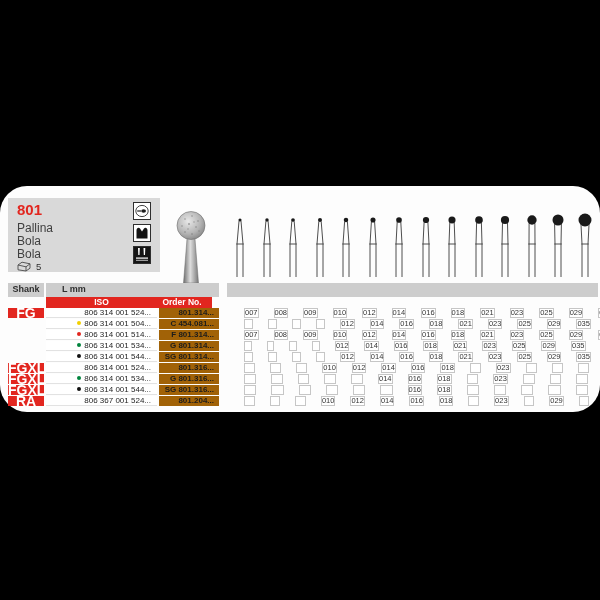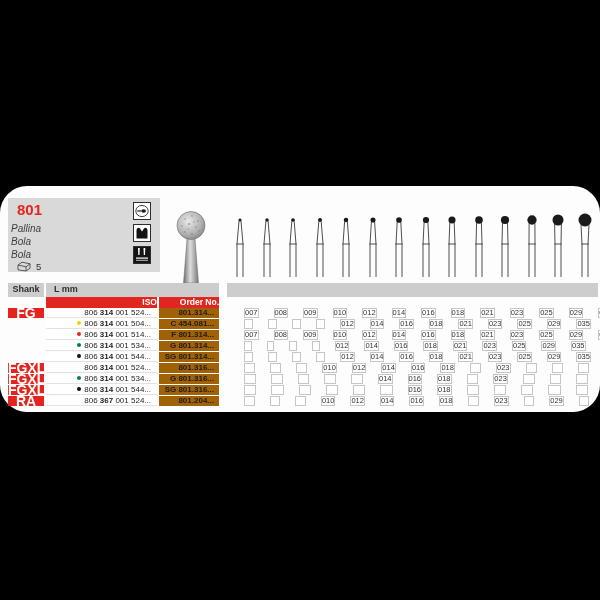--- a/index.html
+++ b/index.html
@@ -10,7 +10,7 @@
   
   .infobox{position:absolute;left:8px;top:12px;width:152px;height:74px;background:#d9d9d9;}
   .prodcode{position:absolute;left:9px;top:3px;font-size:15px;font-weight:bold;color:#e2261f;}
-  .prodnames{position:absolute;left:3px;top:24px;font-size:10px;color:#3f3f3f;line-height:13px;font-style:italic;}
+  .prodnames{position:absolute;left:9px;top:24px;font-size:12px;color:#3f3f3f;line-height:13px;}
   .packrow{position:absolute;left:9px;top:63px;font-size:9.5px;color:#2e2e2e;display:flex;align-items:center;gap:5px;}
   .sideicons{position:absolute;left:125px;top:4px;width:20px;display:flex;flex-direction:column;gap:4px;}
   

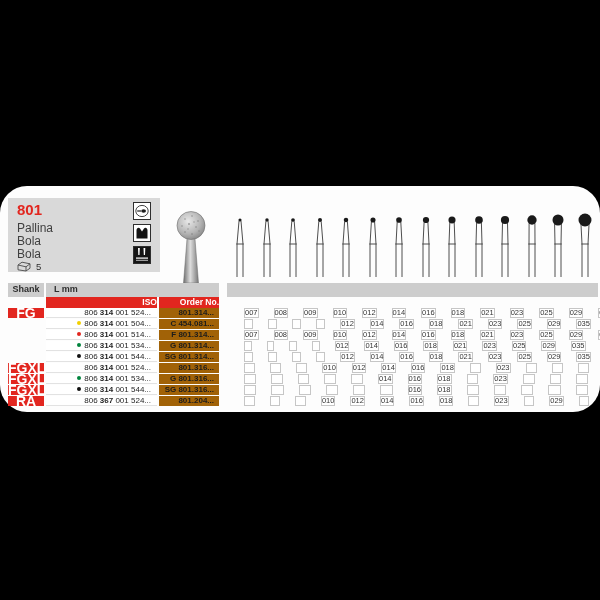--- a/index.html
+++ b/index.html
@@ -164,7 +164,7 @@
       </div>
 
     <div class="band" style="left:8px;top:97px;width:36px;text-align:center;">Shank</div>
-    <div class="band" style="left:46px;top:97px;width:173px;padding-left:8px;">L mm</div>
+    <div class="band" style="left:46px;top:97px;width:173px;padding-left:16px;">L mm</div>
     <div class="band" style="left:227px;top:97px;width:371px;"></div>
 
     <div class="redhead" style="left:46px;width:111px;">ISO</div>

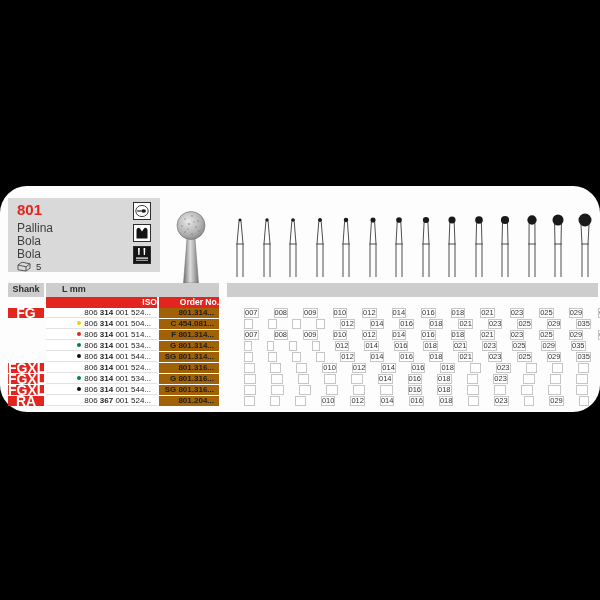--- a/index.html
+++ b/index.html
@@ -16,7 +16,7 @@
   
   .band{position:absolute;height:14px;background:#cdcdcd;font-size:9px;font-weight:bold;color:#2e2e2e;line-height:13px;}
   .redhead{position:absolute;top:111px;height:11px;background:#e2261f;color:#fff;
-           font-size:8.5px;font-weight:bold;text-align:right;line-height:11px;}
+           font-size:8.5px;font-weight:bold;text-align:center;line-height:11px;}
   
   .row{position:absolute;left:0;width:600px;height:11px;}
   .badge{position:absolute;left:8px;top:0;width:36px;height:10px;background:#e2261f;color:#fff;

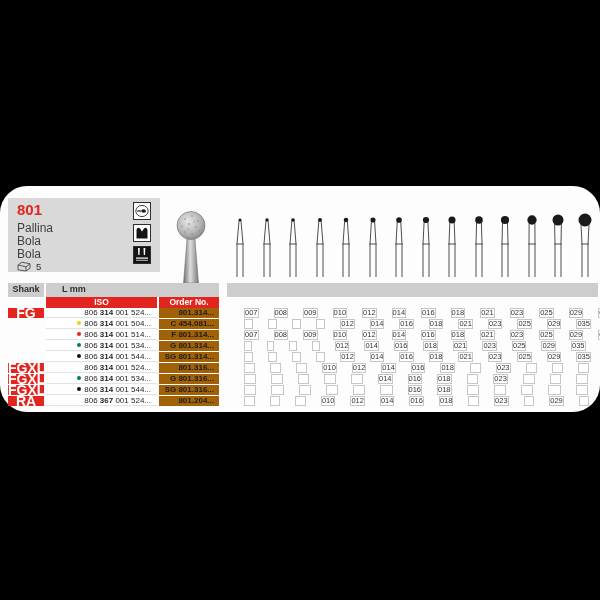--- a/index.html
+++ b/index.html
@@ -168,7 +168,7 @@
     <div class="band" style="left:227px;top:97px;width:371px;"></div>
 
     <div class="redhead" style="left:46px;width:111px;">ISO</div>
-    <div class="redhead" style="left:159px;width:60px;">Order No.</div>
+    <div class="redhead" style="left:152px;width:60px;">Order No.</div>
 
     <div id="rows">
         <div class="row" style="top: 122px;">

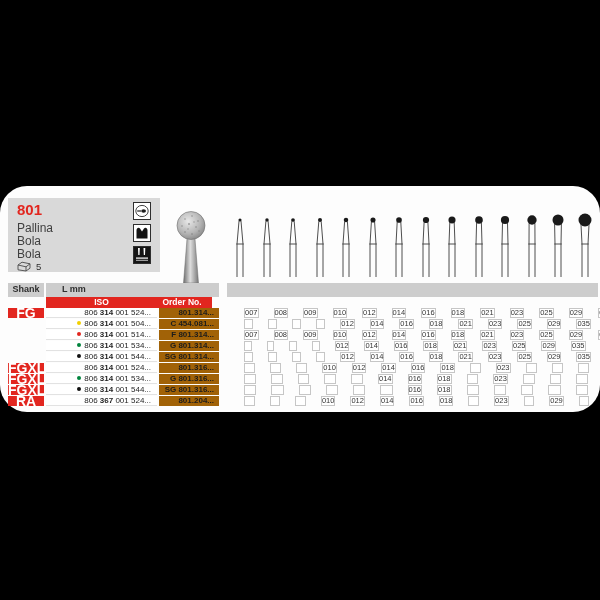--- a/index.html
+++ b/index.html
@@ -24,7 +24,7 @@
   .isocell{position:absolute;left:46px;top:0;width:111px;height:10px;background:#fff;
            border-bottom:1px solid #e2e2e2;font-size:8px;color:#262626;text-align:right;
            padding-right:6px;line-height:10px;white-space:nowrap;}
-  .isocell b{font-weight:bold;}
+  .isocell b{font-weight:normal;}
   .dot{display:inline-block;width:4px;height:4px;border-radius:50%;margin-right:3px;vertical-align:1px;}
   .ordcell{position:absolute;left:159px;top:0;width:60px;height:10px;background:#a16207;
            font-size:8px;font-weight:bold;color:#1c1c1c;text-align:right;padding-right:5px;

